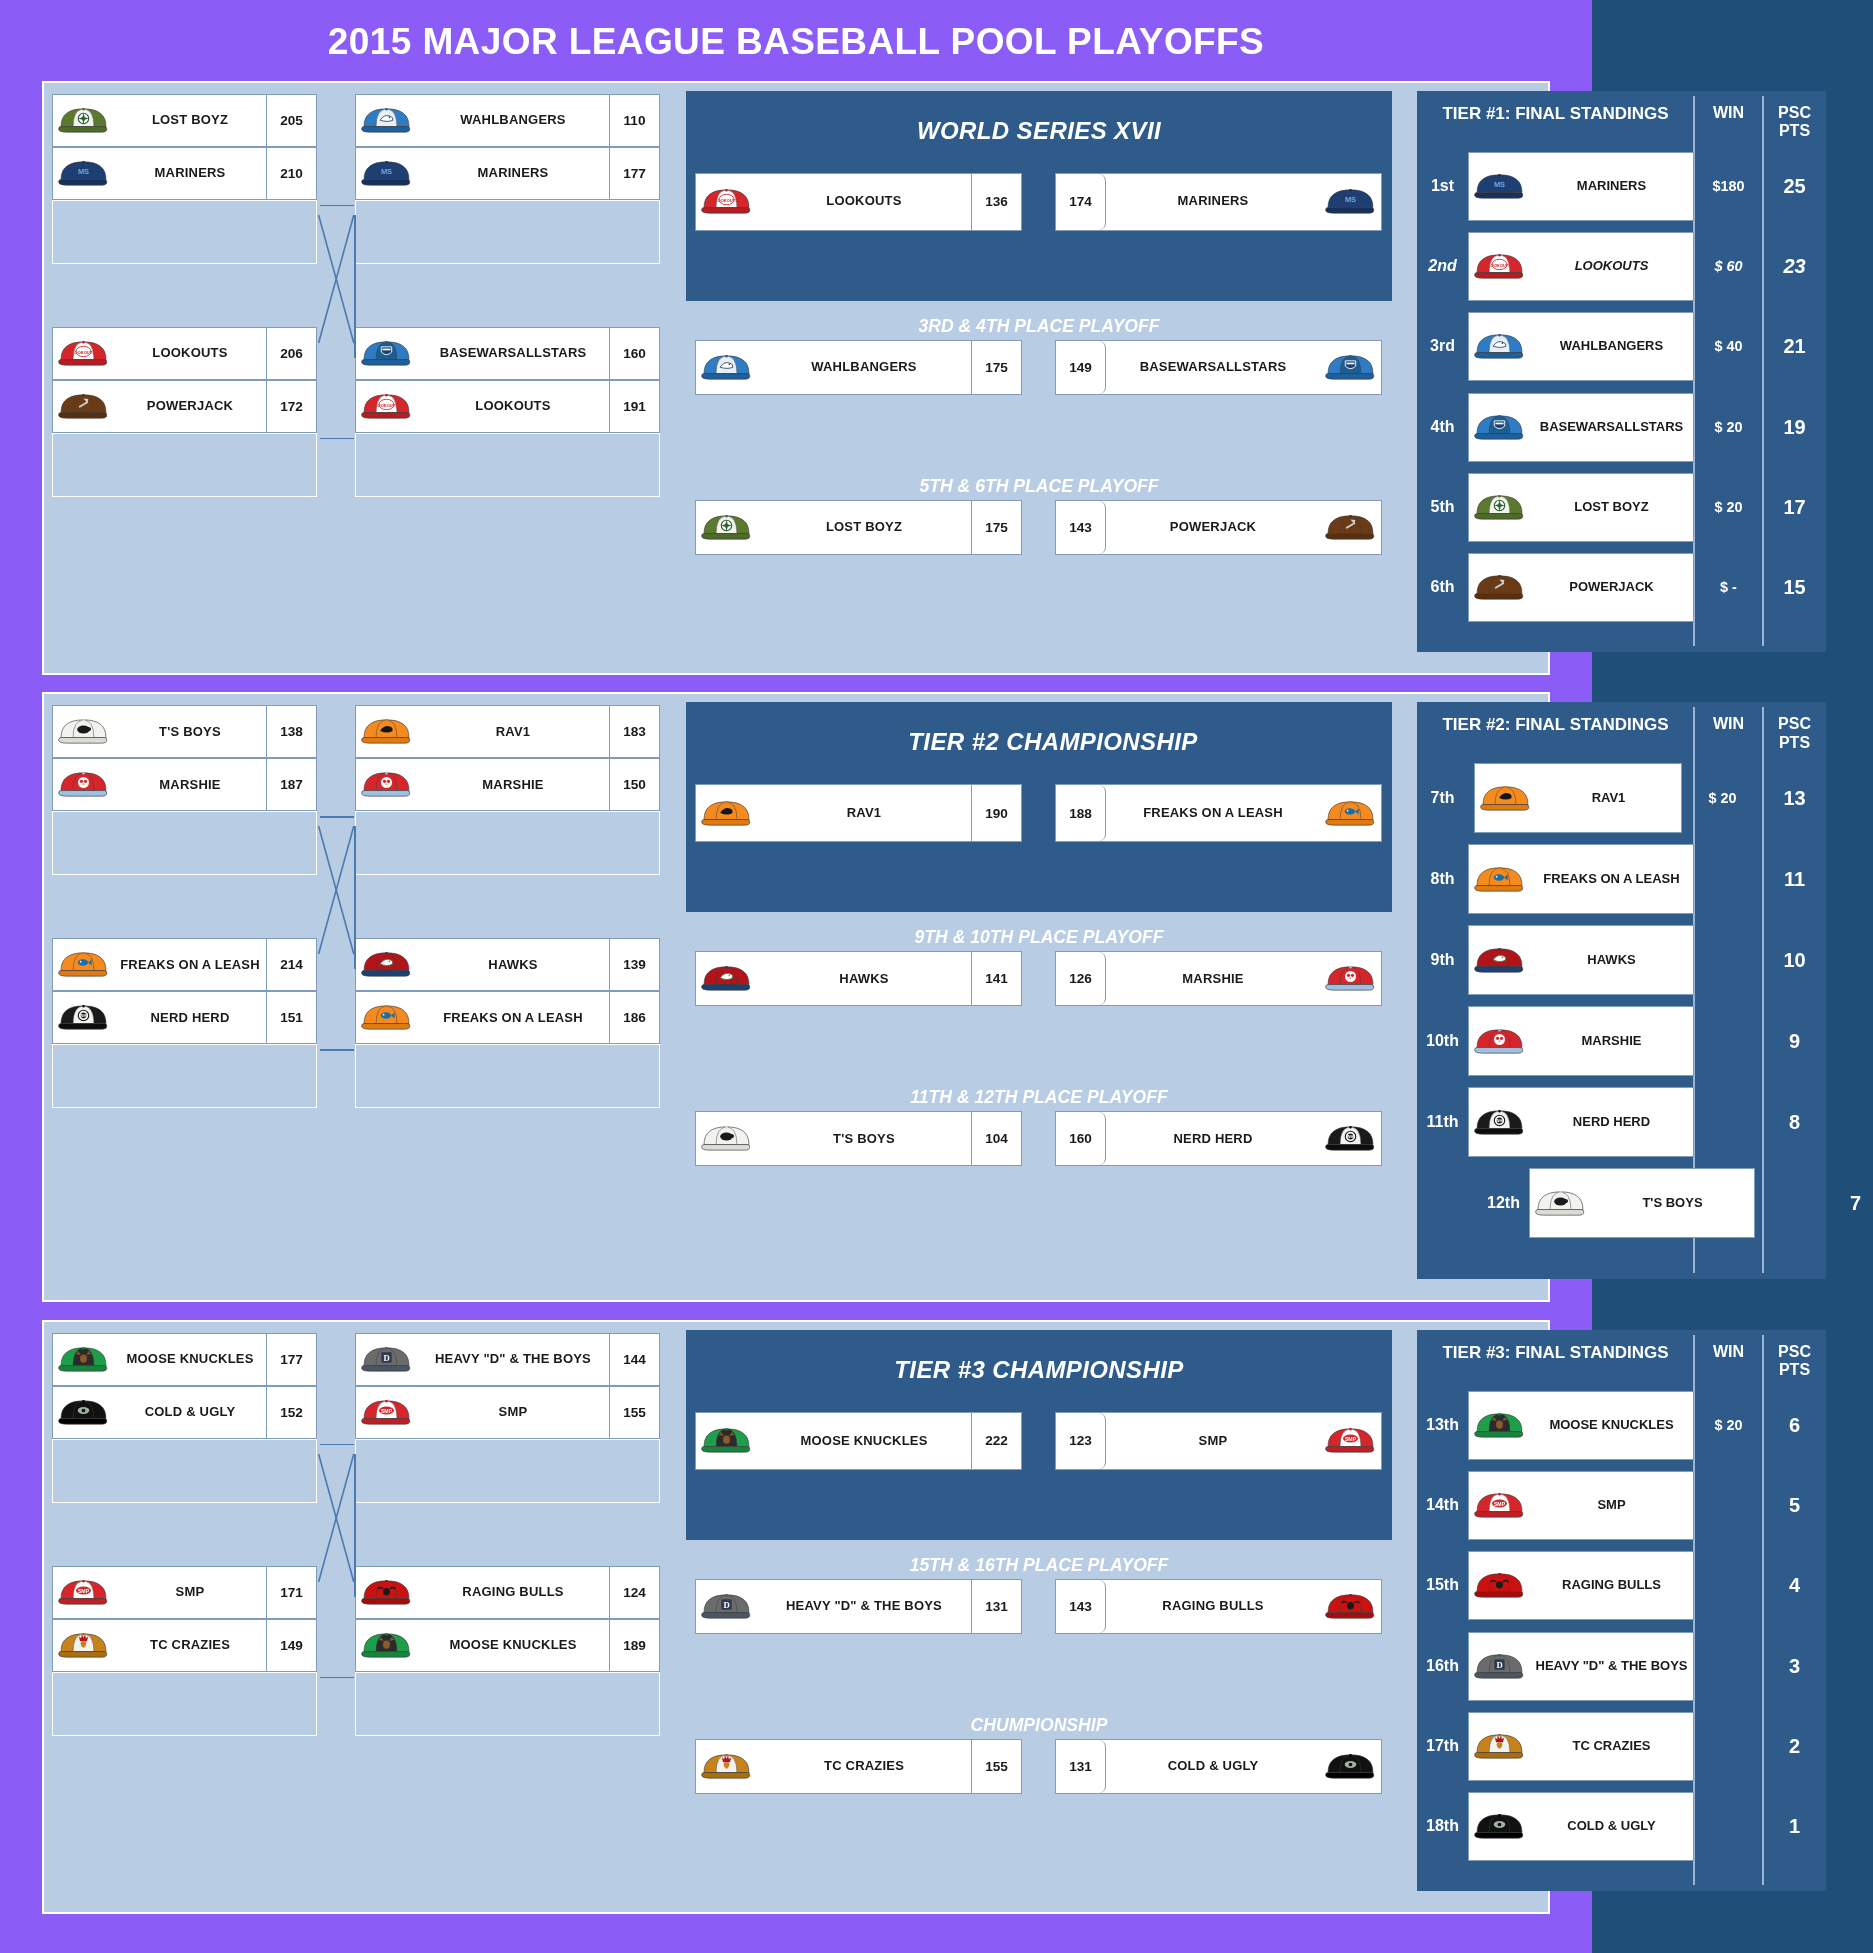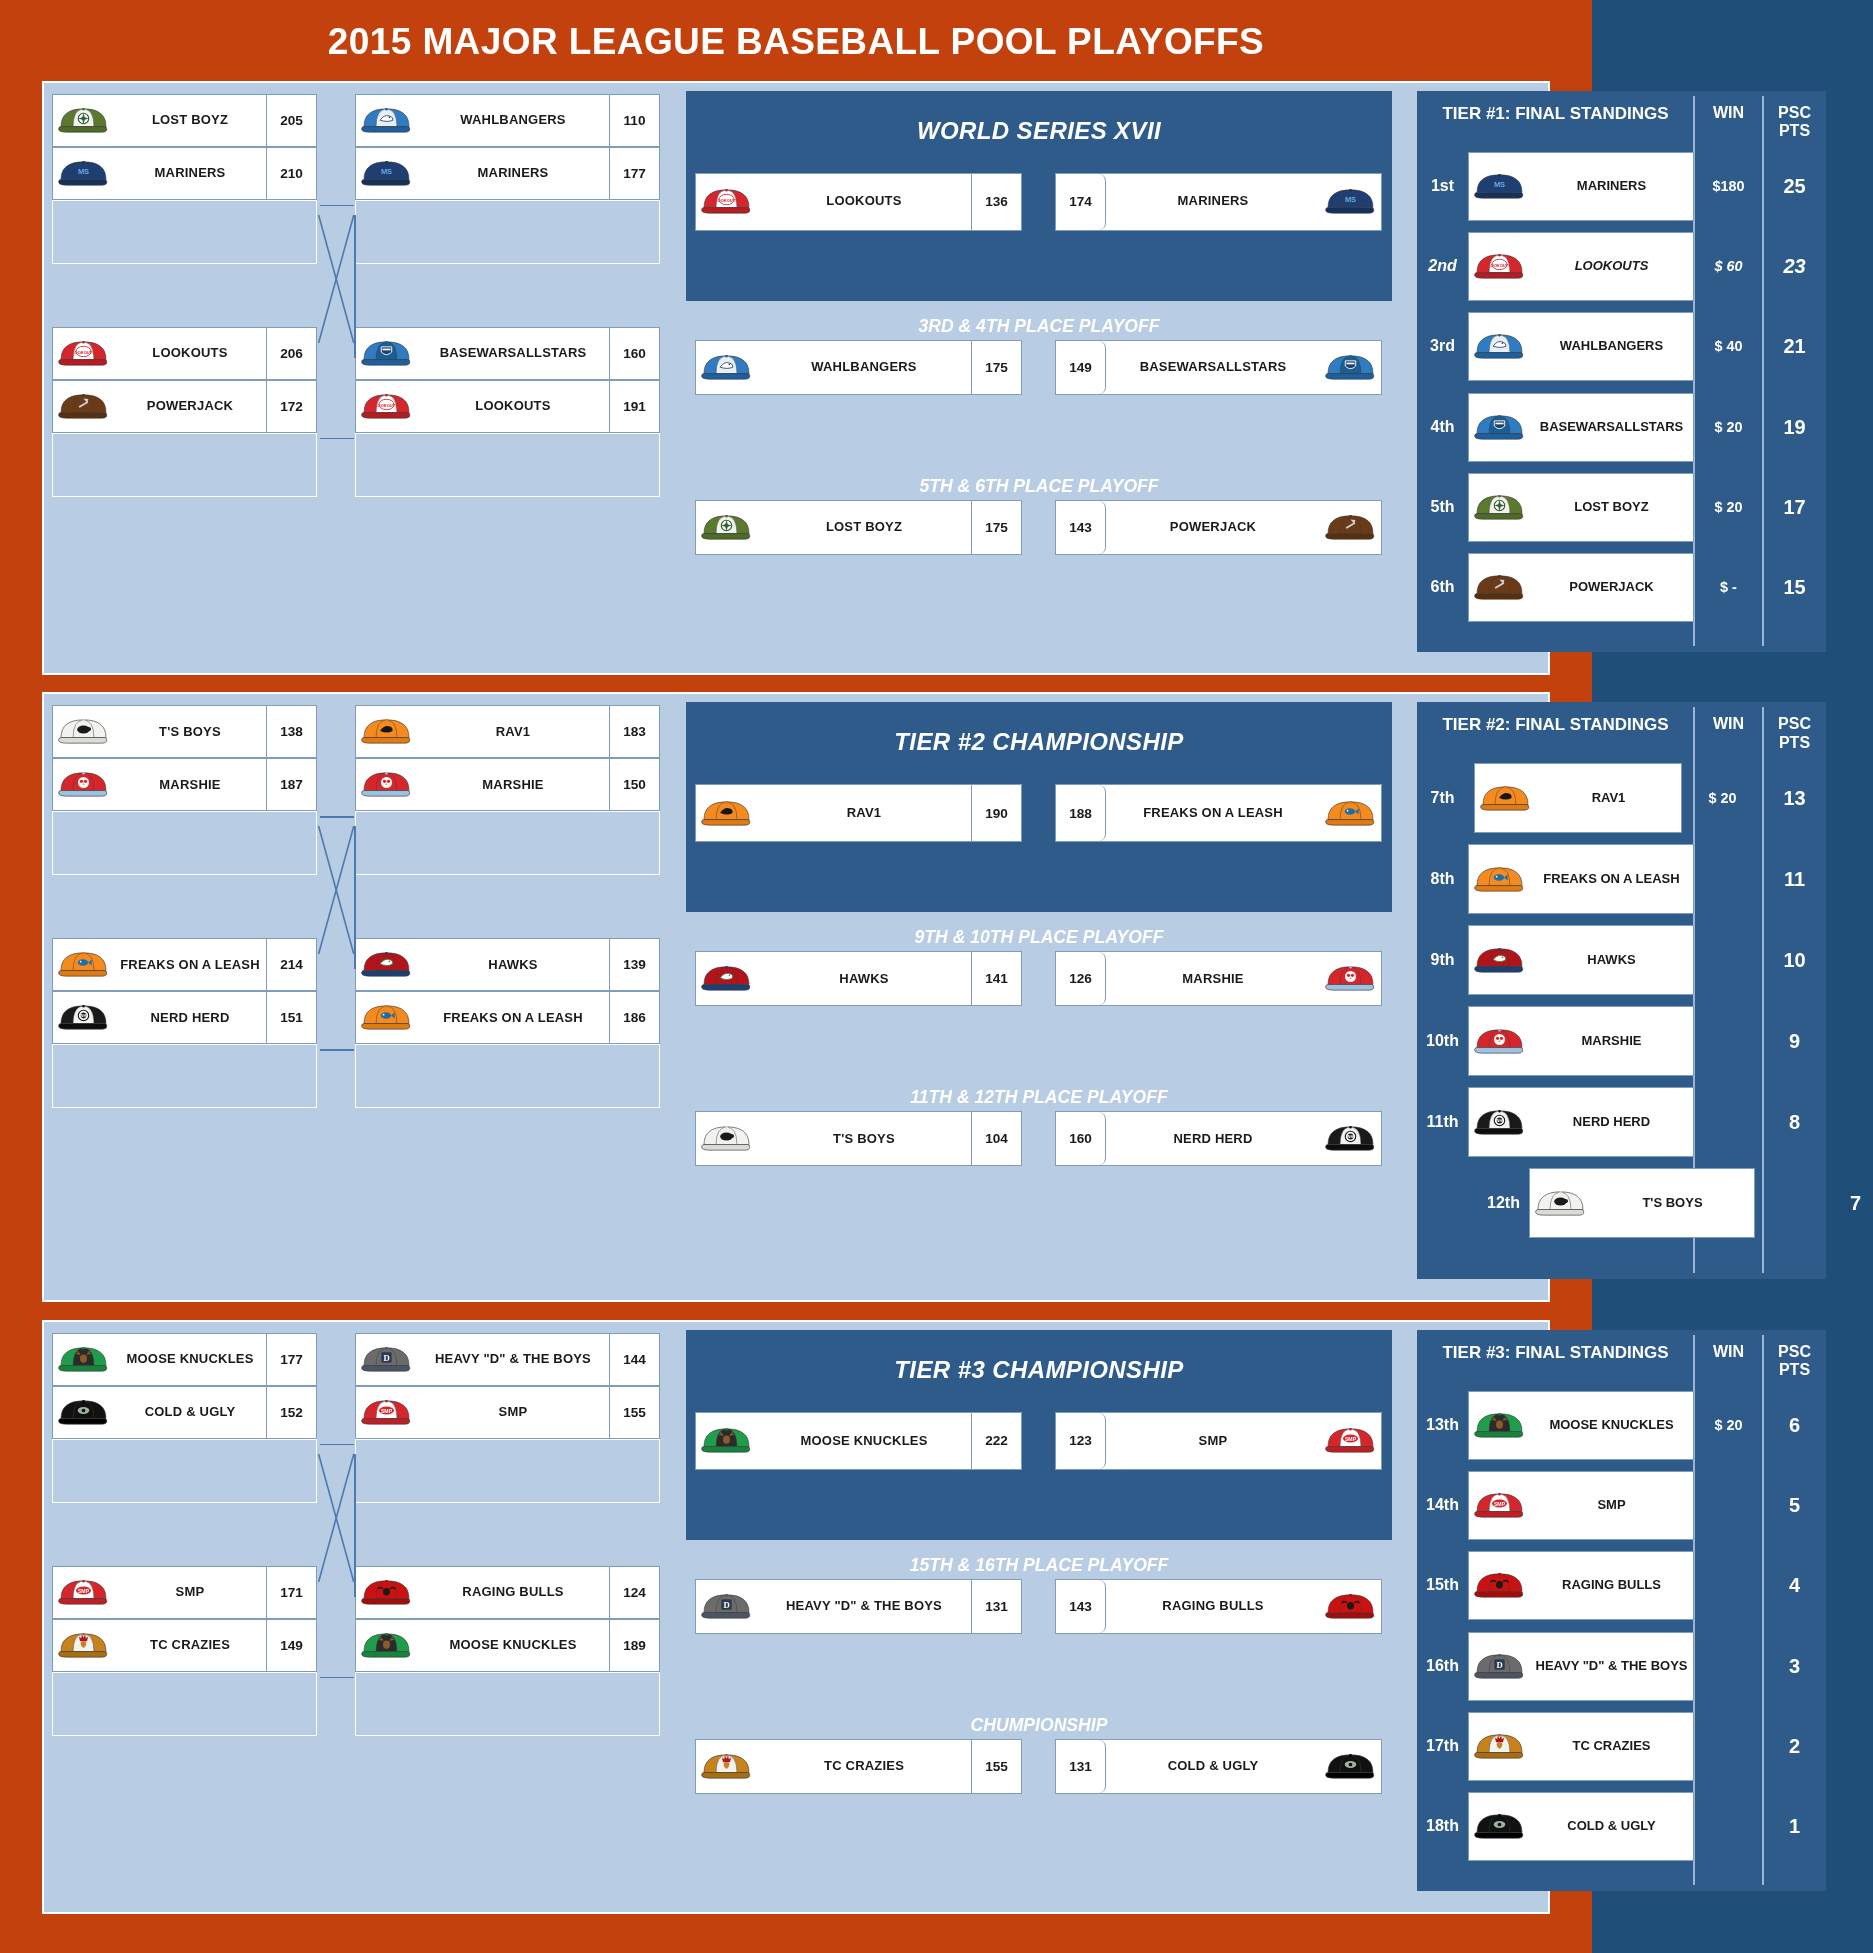--- a/index.html
+++ b/index.html
@@ -11,7 +11,7 @@
     color: #1a1a1a;
     overflow: hidden;
   }
-  .page { position: relative; width: 1592px; height: 1953px; background:#c2410c; }
+  .page { position: relative; width: 1592px; height: 1953px; background:#8b5cf6; }
 
   .title {
     text-align:center;

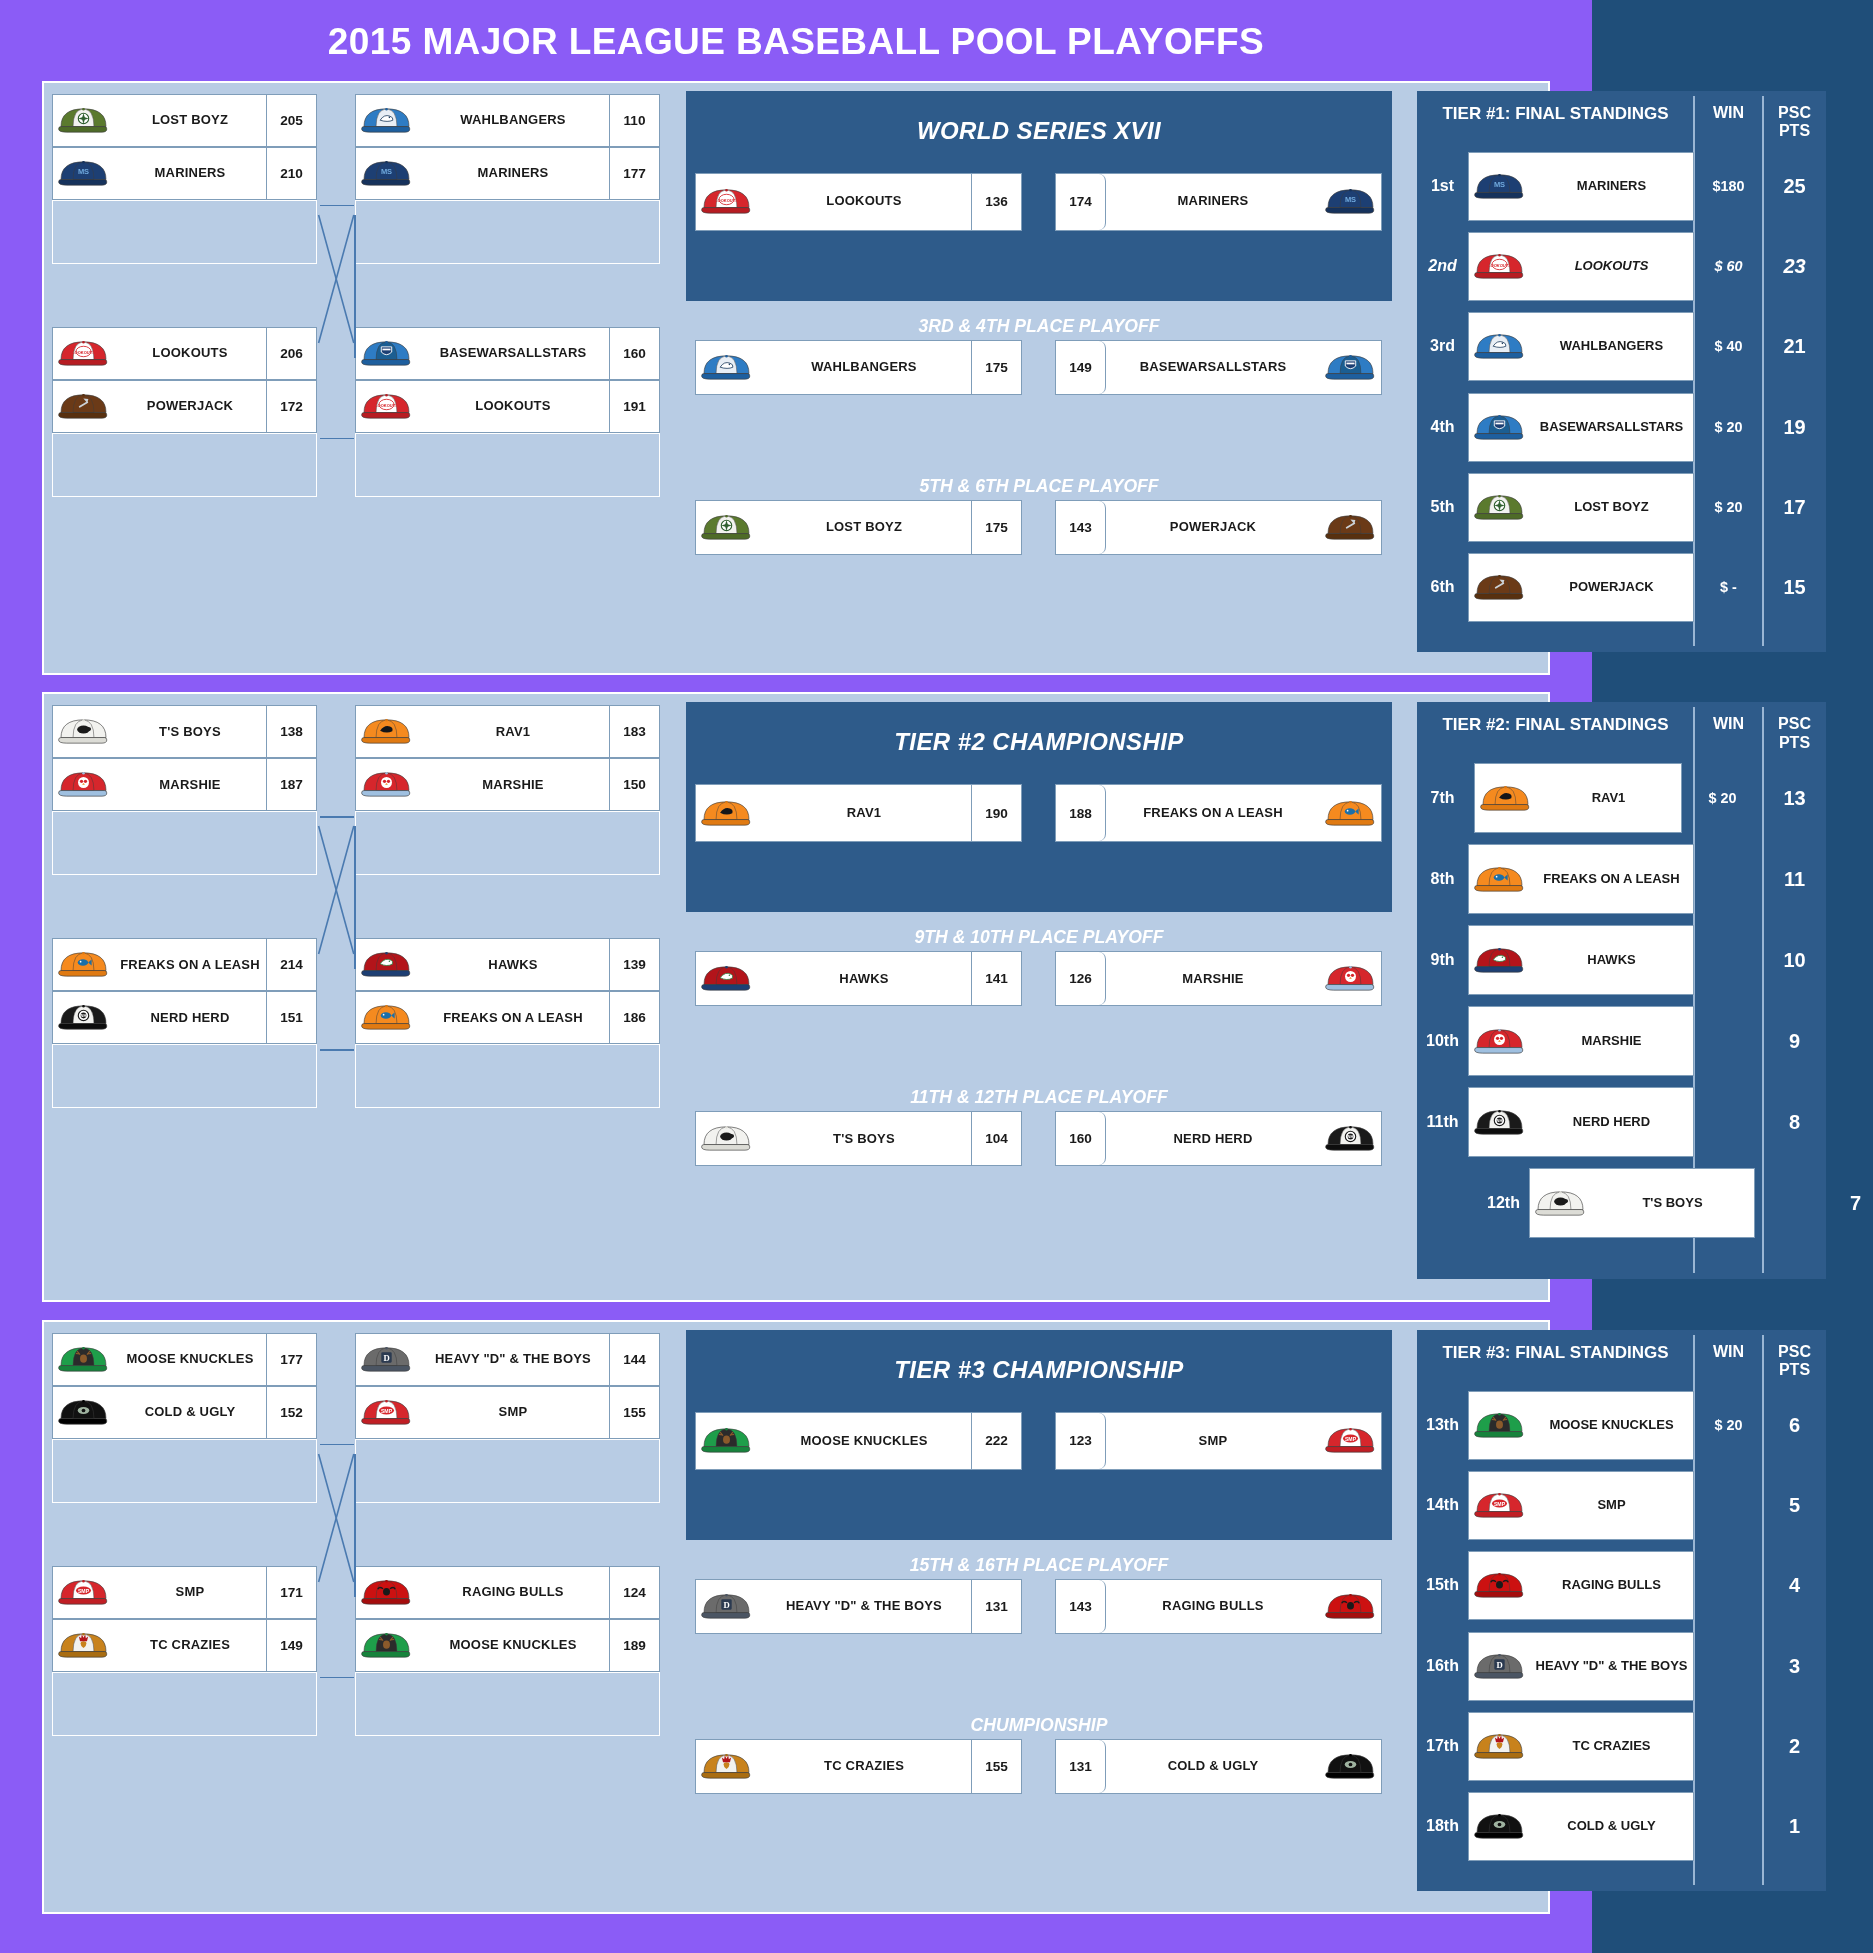--- a/index.html
+++ b/index.html
@@ -604,7 +604,7 @@
     </svg>
         <div class="conn" style="left:310px;top:132px;width:1.6px;height:143px;"></div>
         <div class="centerpanel" style="left:642px;top:8px;width:706px;height:210px;"></div>
-        <div class="cphead" style="position:absolute;left:642px;top:34px;width:706px;">TIER #2 CHAMPIONSHIP</div>
+        <div class="cphead" style="position:absolute;left:656px;top:34px;width:706px;">TIER #2 CHAMPIONSHIP</div>
         <div class="mbox" style="left:651px;top:90px;width:327px;height:58px;">
           <div class="cap">
             <svg class="capsvg" width="53" height="33" viewBox="0 0 66 41" aria-hidden="true">

